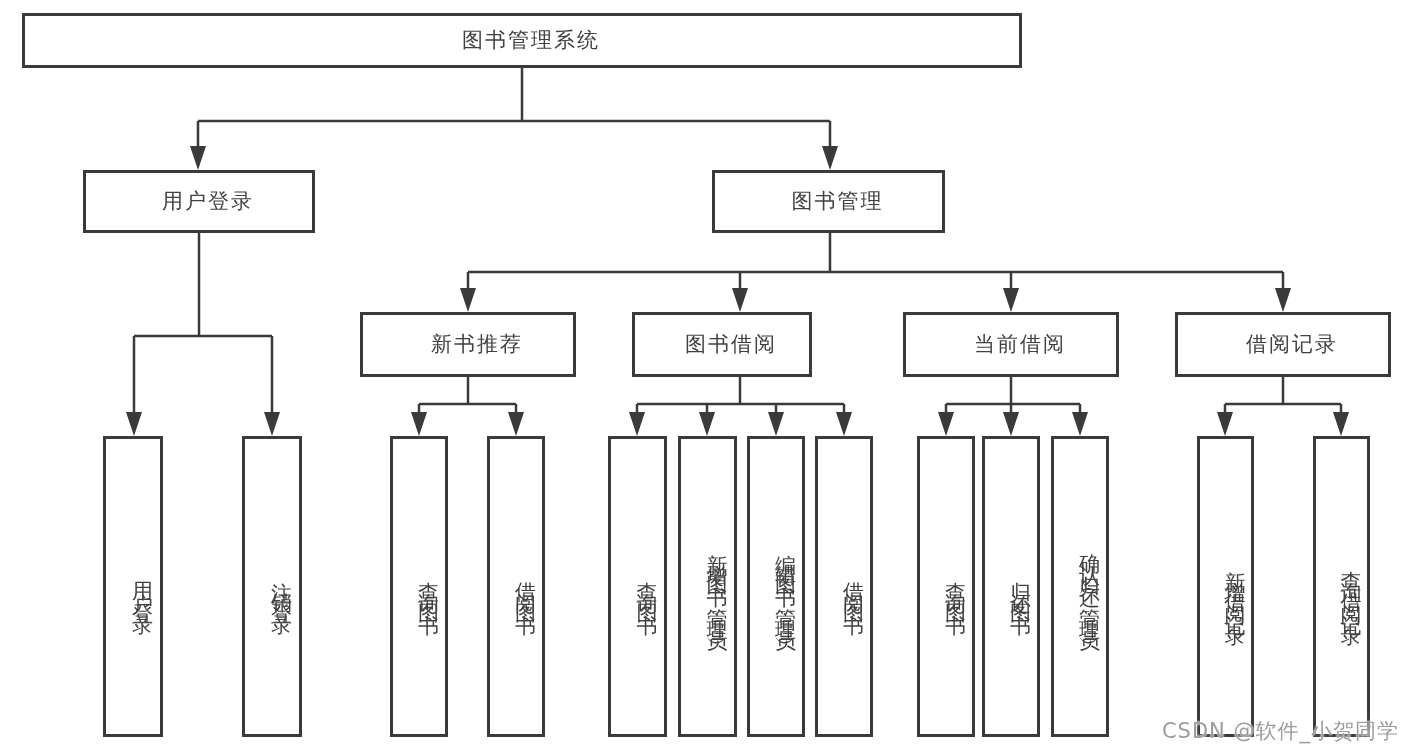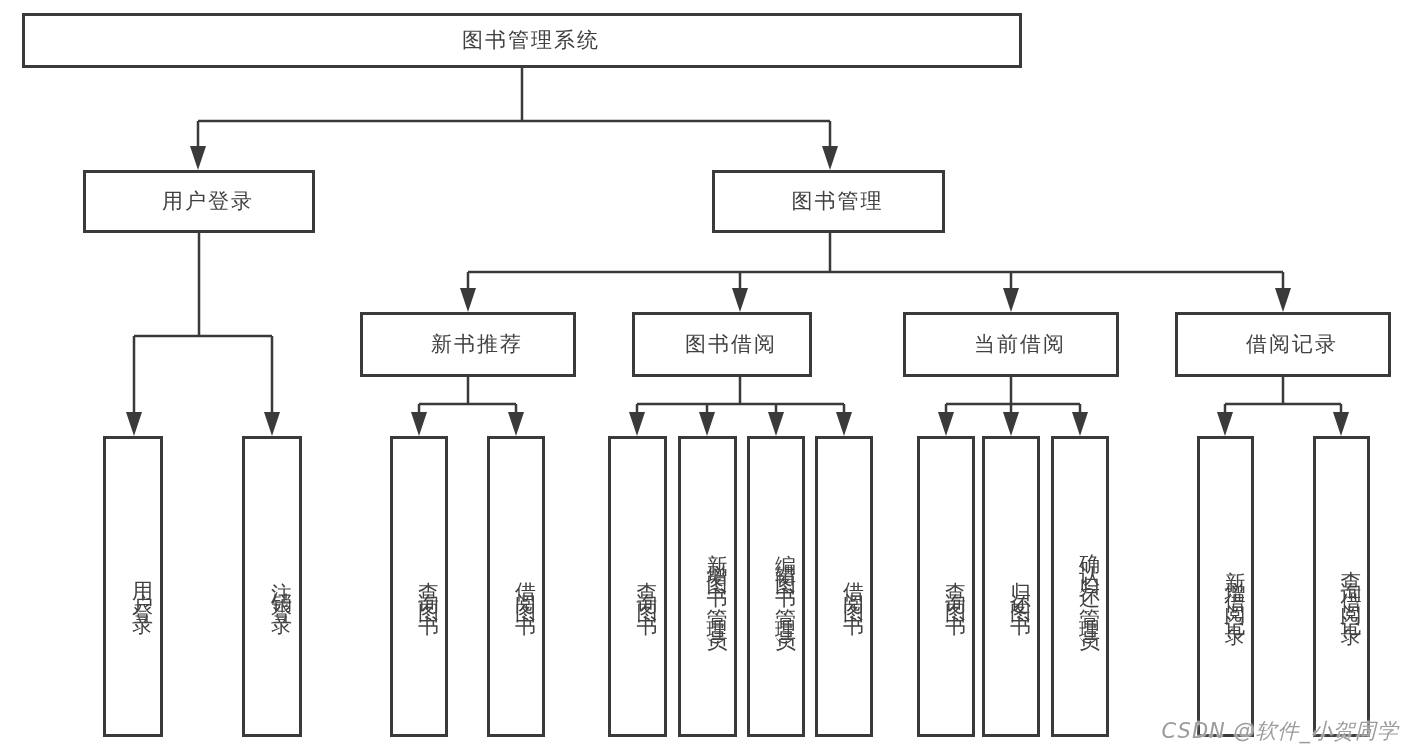--- a/index.html
+++ b/index.html
@@ -46,7 +46,6 @@
     color:#9c9c9c;
     text-shadow:0 0 3px #ffffff, 0 0 2px #ffffff;
     z-index:5;
-    font-style:italic;
   }
 </style>
 </head>

